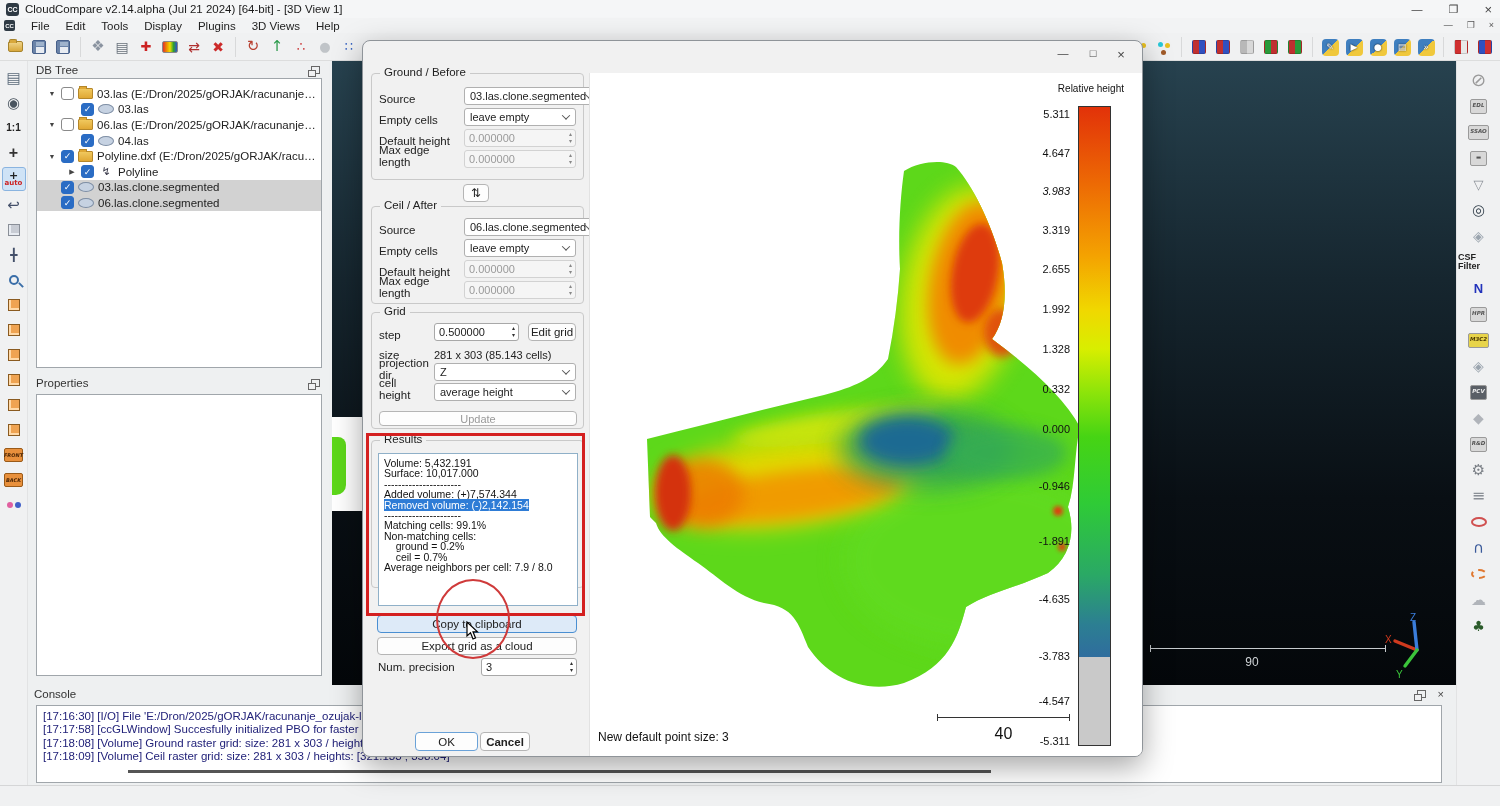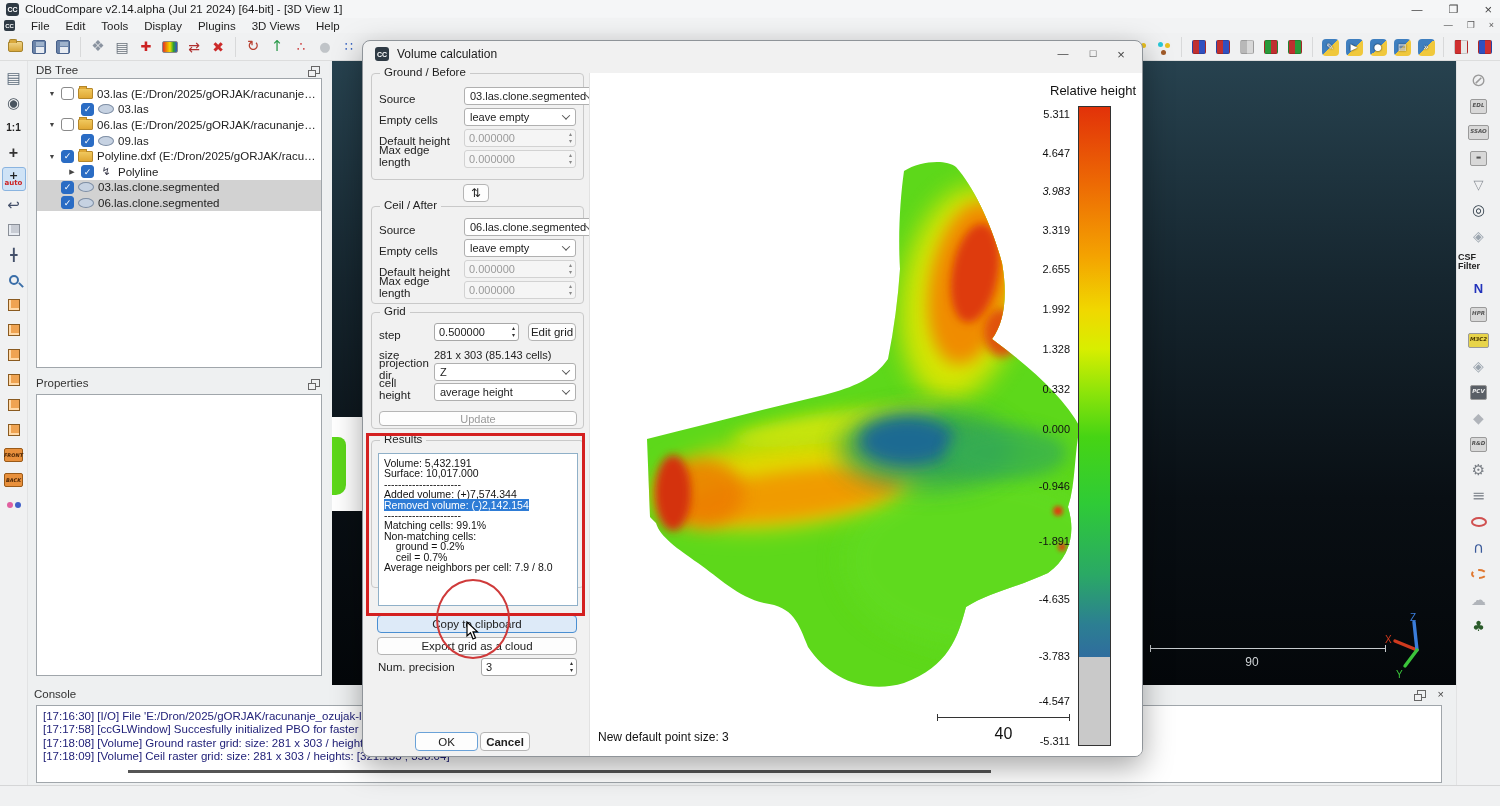--- a/index.html
+++ b/index.html
@@ -427,10 +427,6 @@
 <div id="statusbar"></div>
 
 <div id="dialog">
-  <div id="dlg-title">
-    <span class="logo">CC</span>
-    <span class="t">Volume calculation</span>
-  </div>
   <span class="dlgbtn" id="dlg-min">—</span>
   <span class="dlgbtn" id="dlg-max">□</span>
   <span class="dlgbtn" id="dlg-close" style="font-size:13px;">×</span>

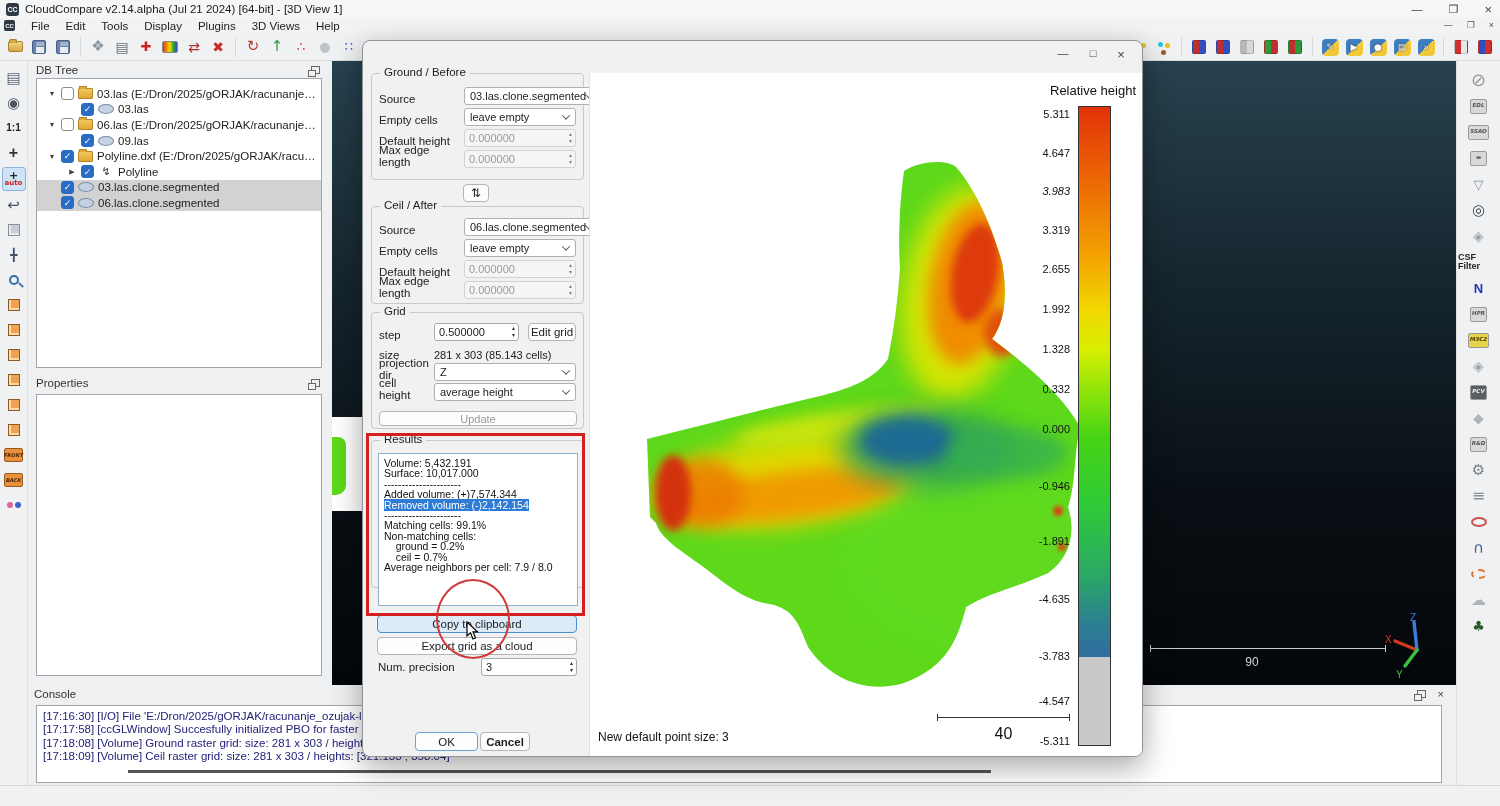--- a/index.html
+++ b/index.html
@@ -137,7 +137,7 @@
 
   #render-area { position:absolute; left:226px; top:32px; width:553px; height:683px; background:#fff; border-left:1px solid #e2e2e2; overflow:hidden; border-radius:0 0 7px 0; }
   #heatsvg { position:absolute; left:0; top:0; }
-  #cb-title { position:absolute; right:6px; top:10px; font-size:13px; color:#111; }
+  #cb-title { position:absolute; right:18px; top:10px; font-size:10px; color:#111; }
   #colorbar { position:absolute; left:488px; top:33px; width:33px; height:640px; border:1px solid #333; }
   #colorbar .grad { width:100%; height:550px; background:linear-gradient(180deg,#e23209 0%,#ed6a04 14%,#f4a201 27%,#f0d800 37%,#d8ee00 44%,#8ce40a 52%,#46d414 60%,#2fcb36 72%,#2aa965 85%,#2c7f92 94%,#2f6d9e 100%); }
   #colorbar .grayz { width:100%; height:88px; background:#c9c9c9; }

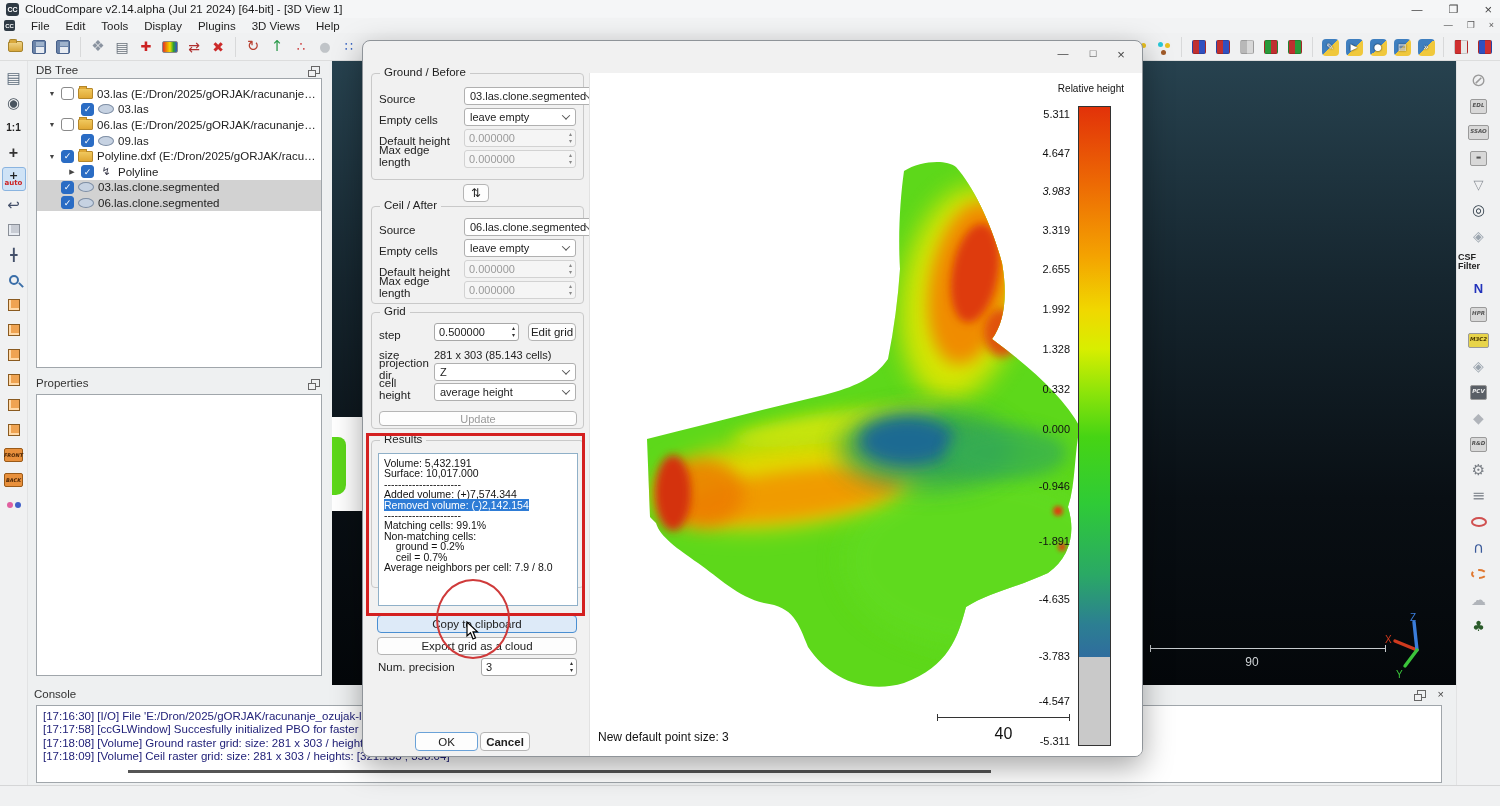--- a/index.html
+++ b/index.html
@@ -360,7 +360,7 @@
       <span class="exp"></span>
       <span class="cb on">✓</span>
       <span class="t-cloud"></span>
-      <span class="tlabel">09.las</span>
+      <span class="tlabel">04.las</span>
     </div>
     <div class="trow">
       <span class="exp">▼</span>

